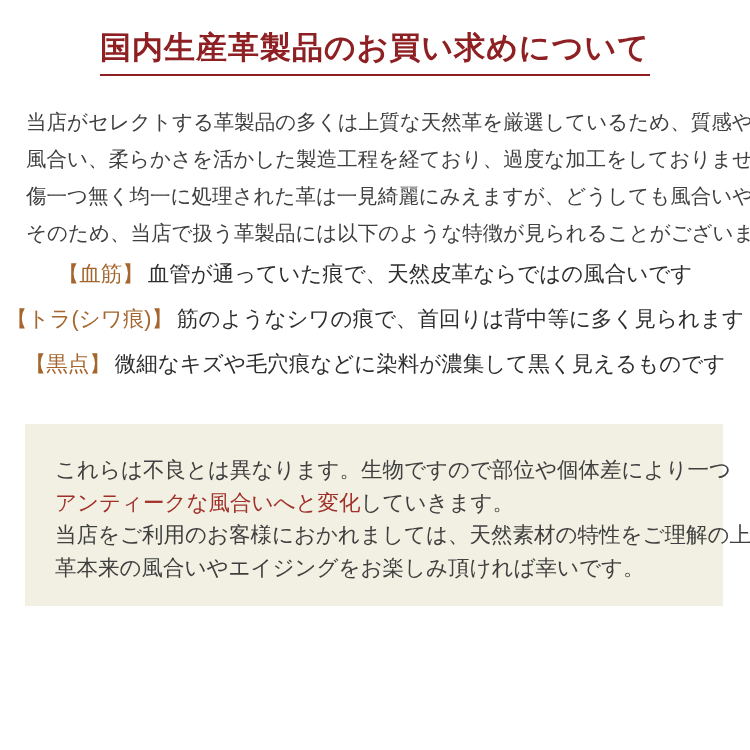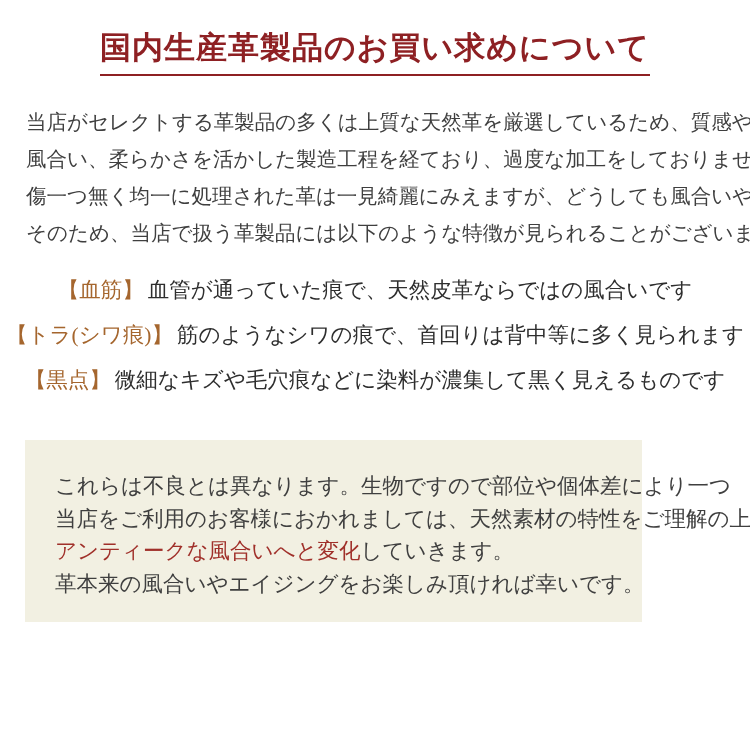--- a/index.html
+++ b/index.html
@@ -49,9 +49,9 @@
   }
   
   .features {
-    margin-top: 24px;
+    margin-top: 8px;
     text-align: center;
-    font-family: Liberation Serif, serif;
+    font-family: Liberation Sans, sans-serif;
     font-size: 21.5px;
     color: #2e2e2e;
   }

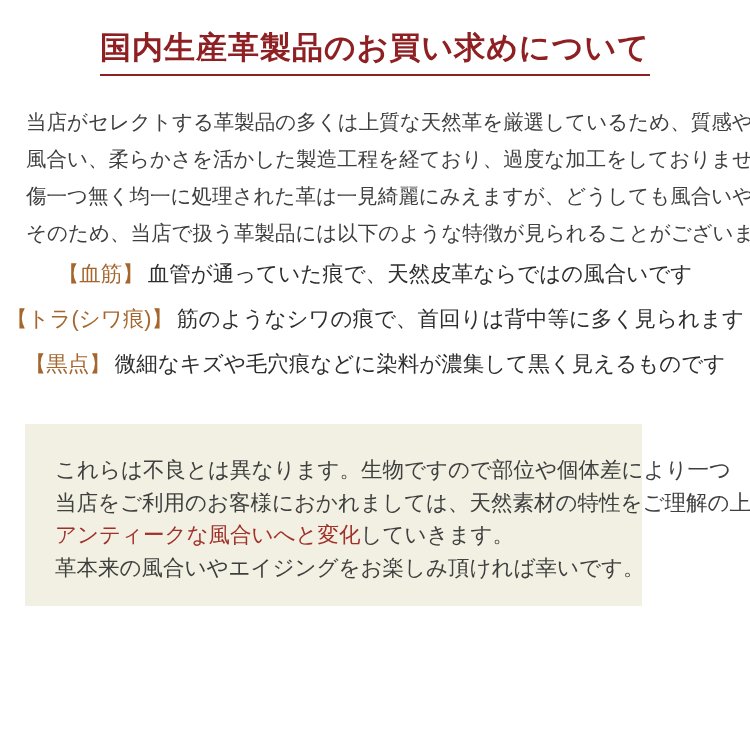--- a/index.html
+++ b/index.html
@@ -67,7 +67,7 @@
   
   .note {
     margin: 46px auto 0 25px;
-    width: 617px;
+    width: 698px;
     box-sizing: border-box;
     background: #f2f0e2;
     padding: 30px 0 22px 30px;

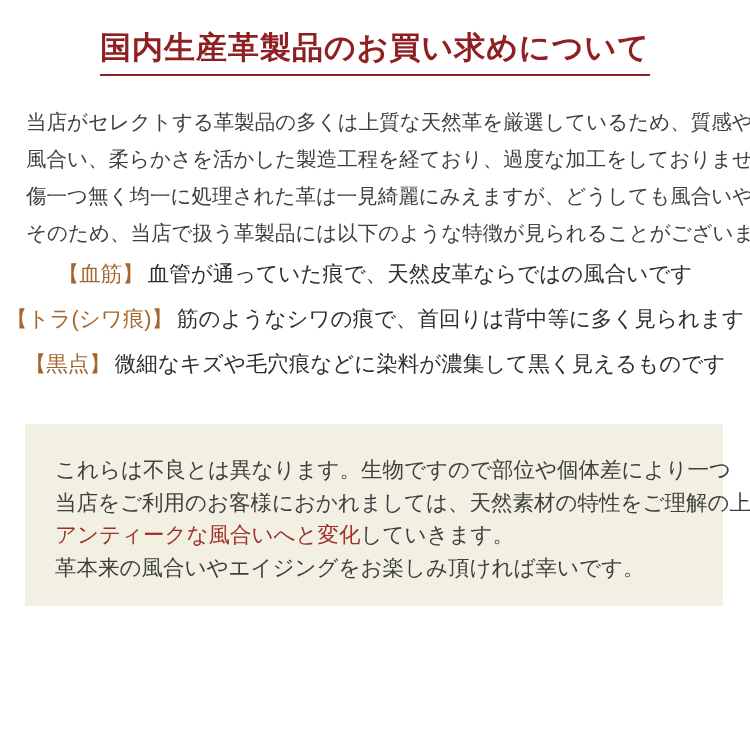--- a/index.html
+++ b/index.html
@@ -112,10 +112,10 @@
 
   <section class="note">
     <div class="line">これらは不良とは異なります。生物ですので部位や個体差により一つ</div>
-    <div class="line">当店をご利用のお客様におかれましては、天然素材の特性をご理解の上</div>
     <div class="line">
       <span class="red">アンティークな風合いへと変化</span><span>していきます。</span>
     </div>
+    <div class="line">当店をご利用のお客様におかれましては、天然素材の特性をご理解の上</div>
     <div class="line">革本来の風合いやエイジングをお楽しみ頂ければ幸いです。</div>
   </section>
 

